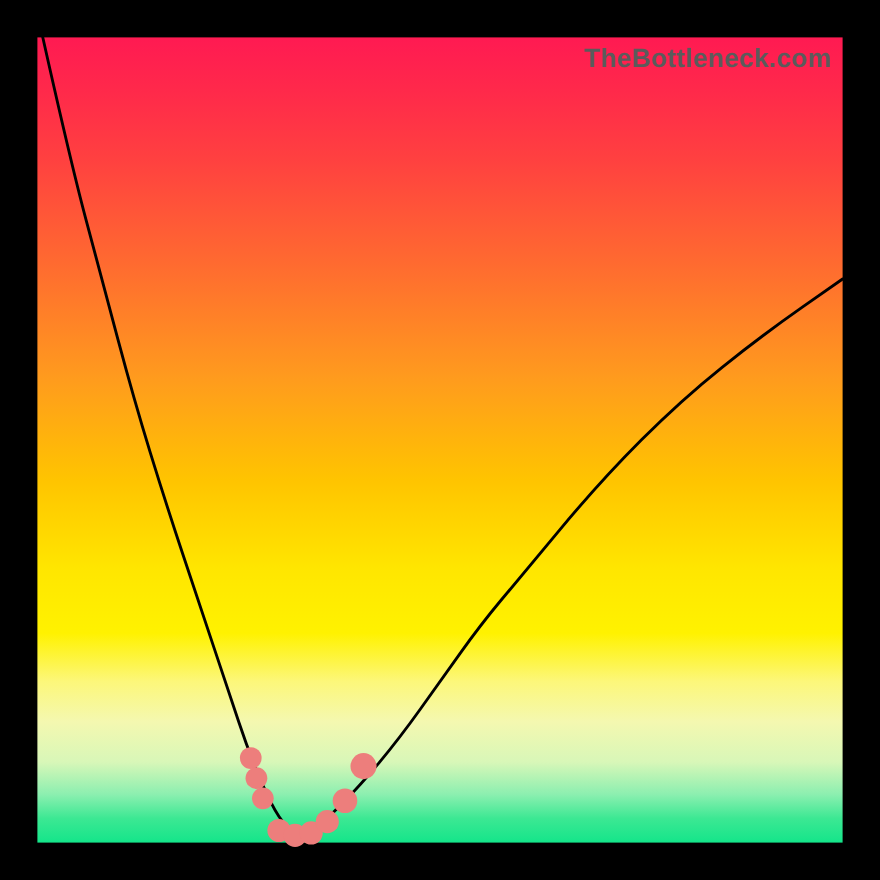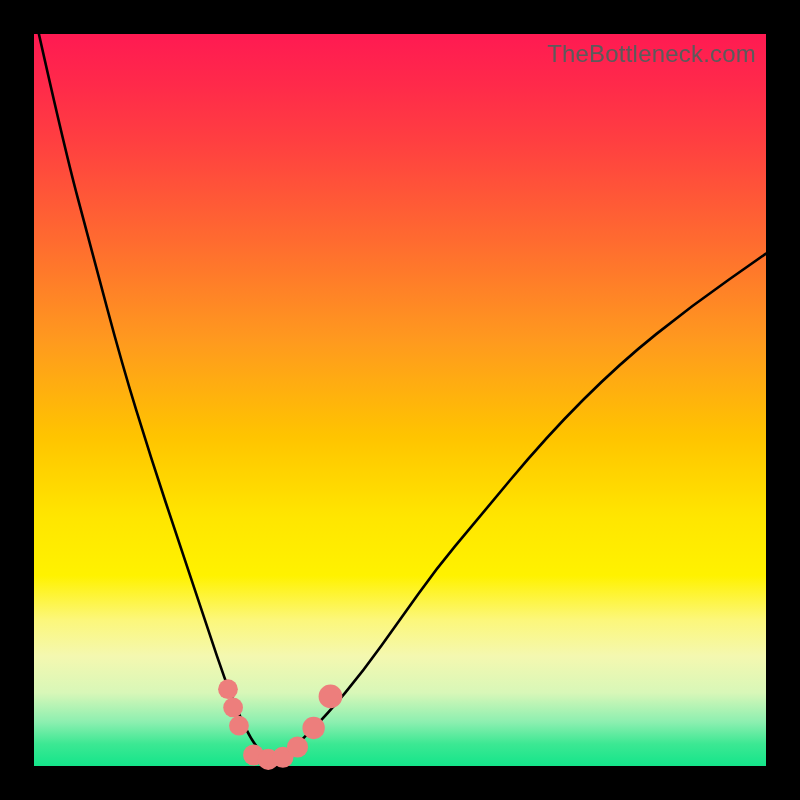--- a/index.html
+++ b/index.html
@@ -45,7 +45,7 @@
     right: 10px;
     font-family: Arial, Helvetica, sans-serif;
     font-size: 24px;
-    font-weight: 400;
+    font-weight: 700;
     color: #5b5b5b;
     letter-spacing: 0.2px;
     white-space: nowrap;

